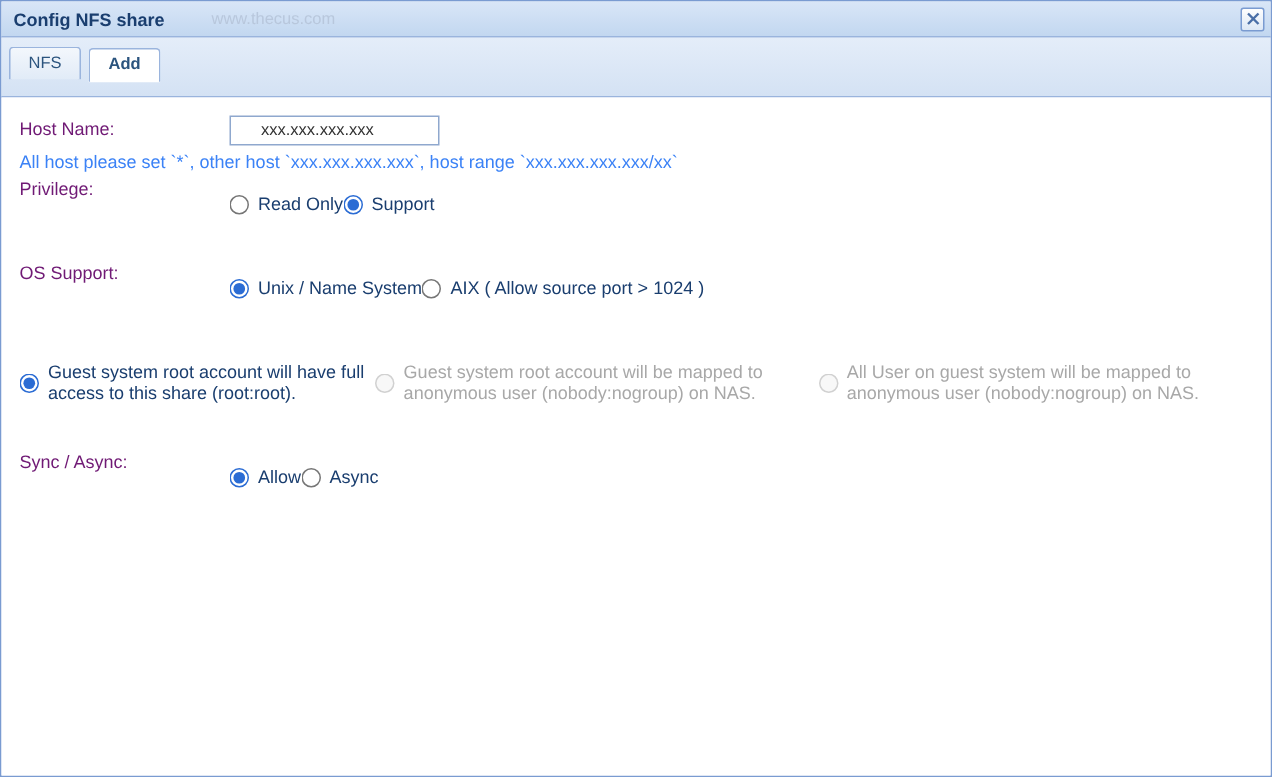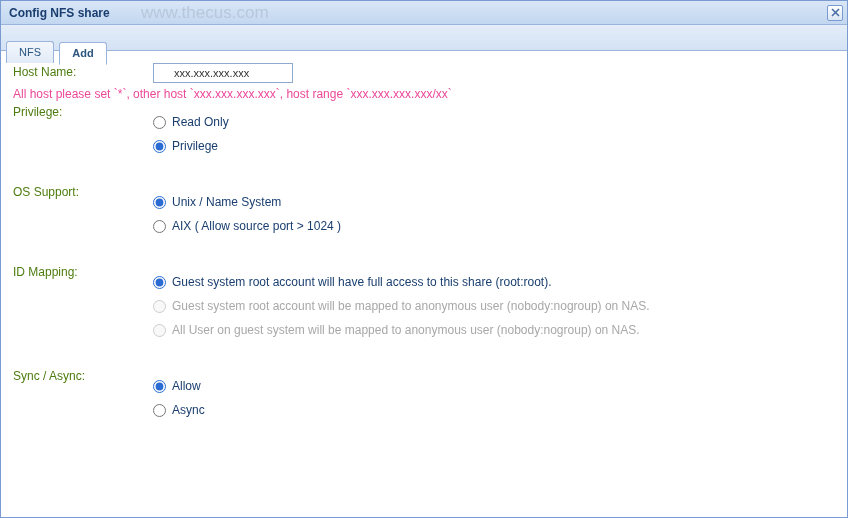--- a/index.html
+++ b/index.html
@@ -38,7 +38,7 @@
   }
   .titlebar-watermark {
     color: #b8c7dc;
-    font-size: 17px;
+    font-size: 11px;
     position: absolute;
     left: 140px;
   }

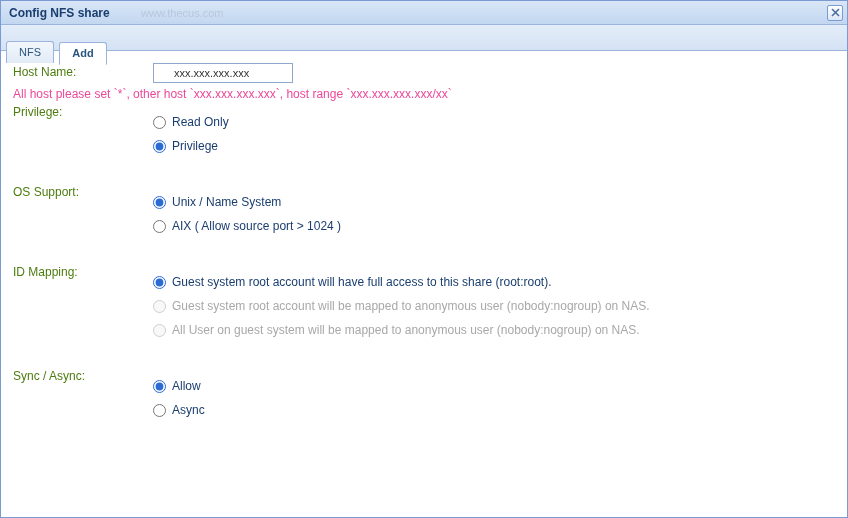--- a/index.html
+++ b/index.html
@@ -64,8 +64,8 @@
   .tabstrip {
     background: linear-gradient(#e4edf9, #d4e2f4);
     border-bottom: 1px solid #9ab4dd;
-    height: 26px;
-    padding: 16px 0 0 5px;
+    height: 40px;
+    padding: 6px 0 0 5px;
   }
   .tab {
     display: inline-block;

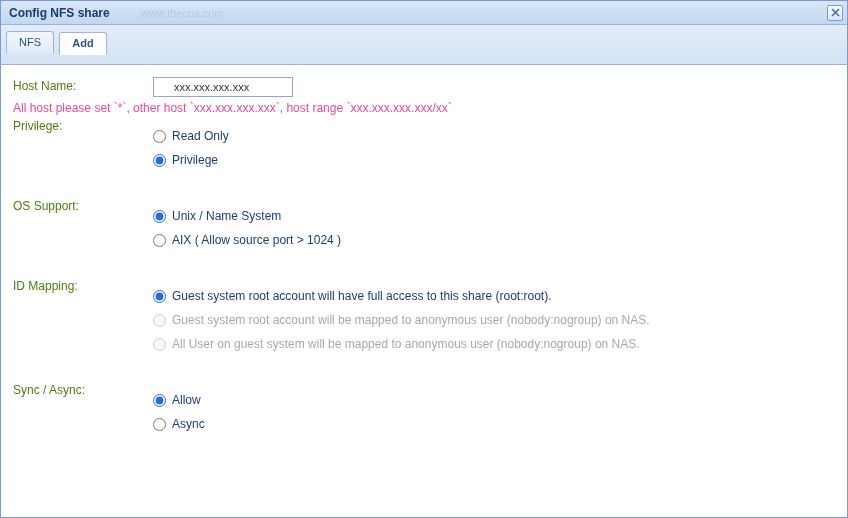--- a/index.html
+++ b/index.html
@@ -102,7 +102,7 @@
   .form-row.vtop { align-items: flex-start; }
   .label-col {
     width: 140px;
-    color: #4d7c0f;
+    color: #701a75;
     padding-top: 2px;
   }
   .ctrl-col {

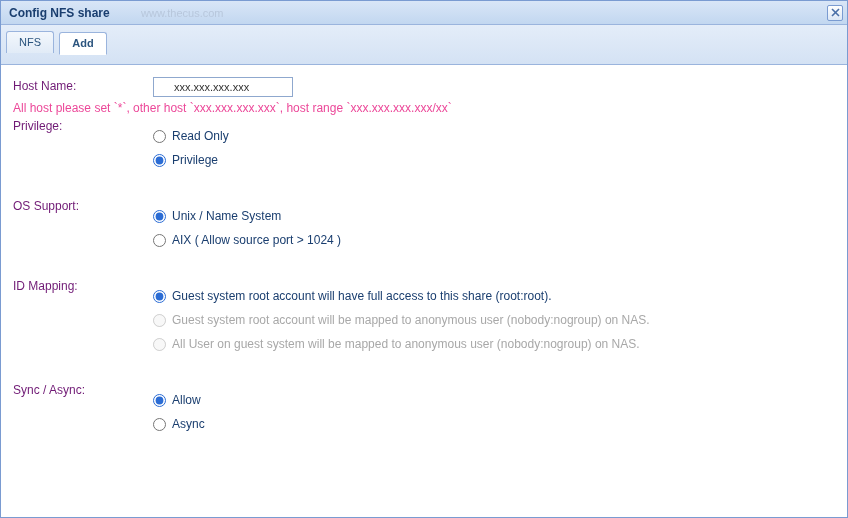--- a/index.html
+++ b/index.html
@@ -118,7 +118,7 @@
     color: #333;
   }
   .hint {
-    color: #ec4899;
+    color: #3b82f6;
     font-size: 12px;
     margin: 4px 0 2px 0;
   }

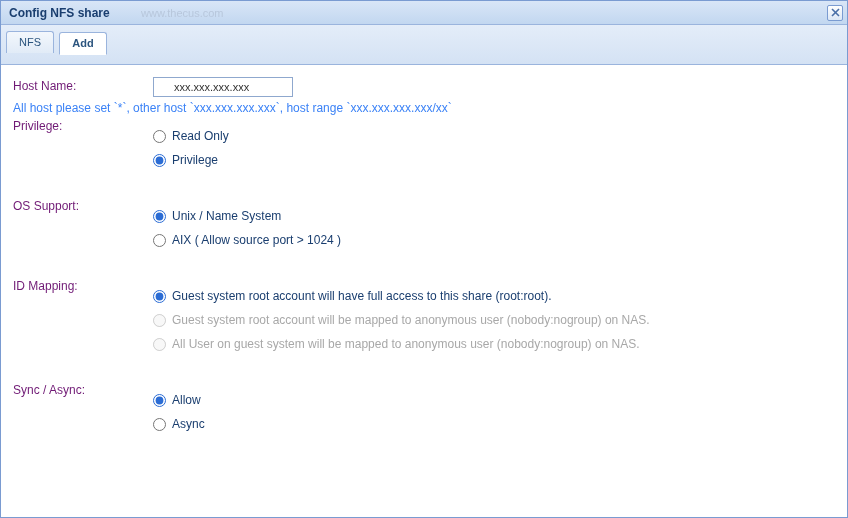--- a/index.html
+++ b/index.html
@@ -124,8 +124,7 @@
   }
   .radio-group {
     display: flex;
-    flex-direction: column;
-    gap: 10px;
+    flex-direction: row;
     padding-top: 12px;
   }
   .radio-item {

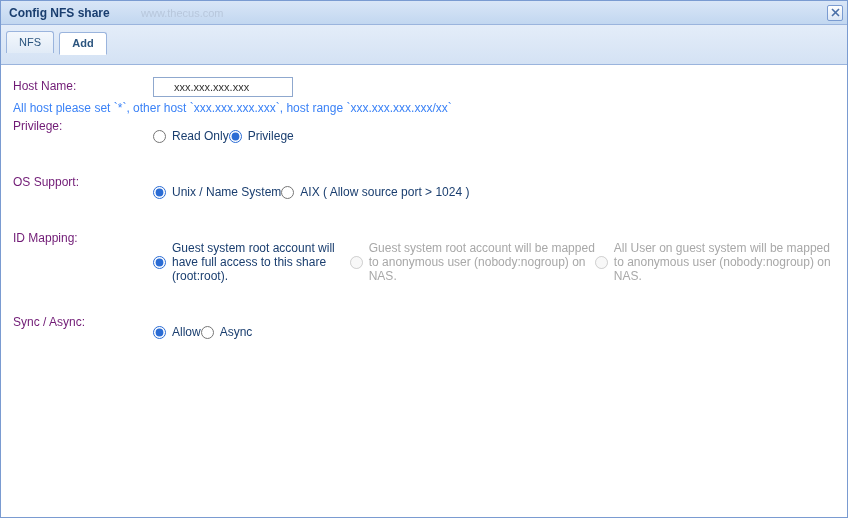--- a/index.html
+++ b/index.html
@@ -190,7 +190,7 @@
           </label>
           <label class="radio-item">
             <input type="radio" name="priv" checked="" style="">
-            <span>Privilege</span>
+            <span>Support</span>
           </label>
         </div>
       </div>

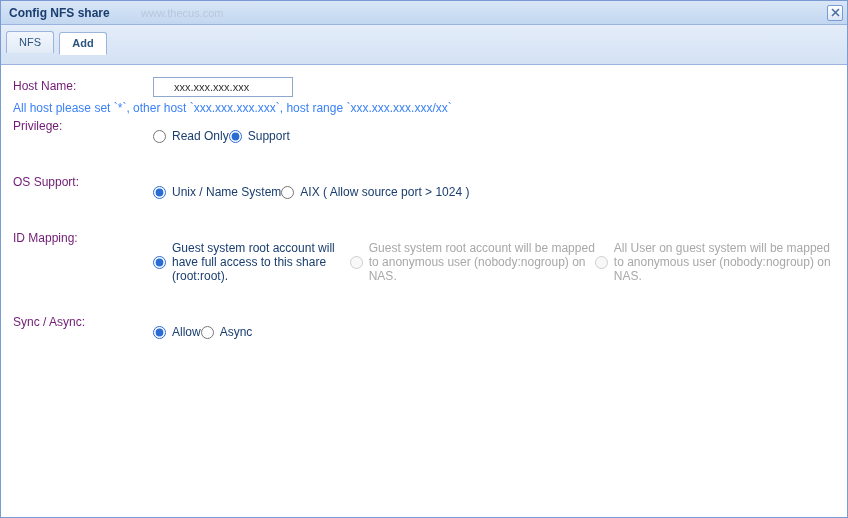--- a/index.html
+++ b/index.html
@@ -217,7 +217,6 @@
     <div class="section-gap"></div>
 
     <div class="form-row vtop">
-      <div class="label-col">ID Mapping:</div>
       <div class="ctrl-col">
         <div class="radio-group">
           <label class="radio-item">

